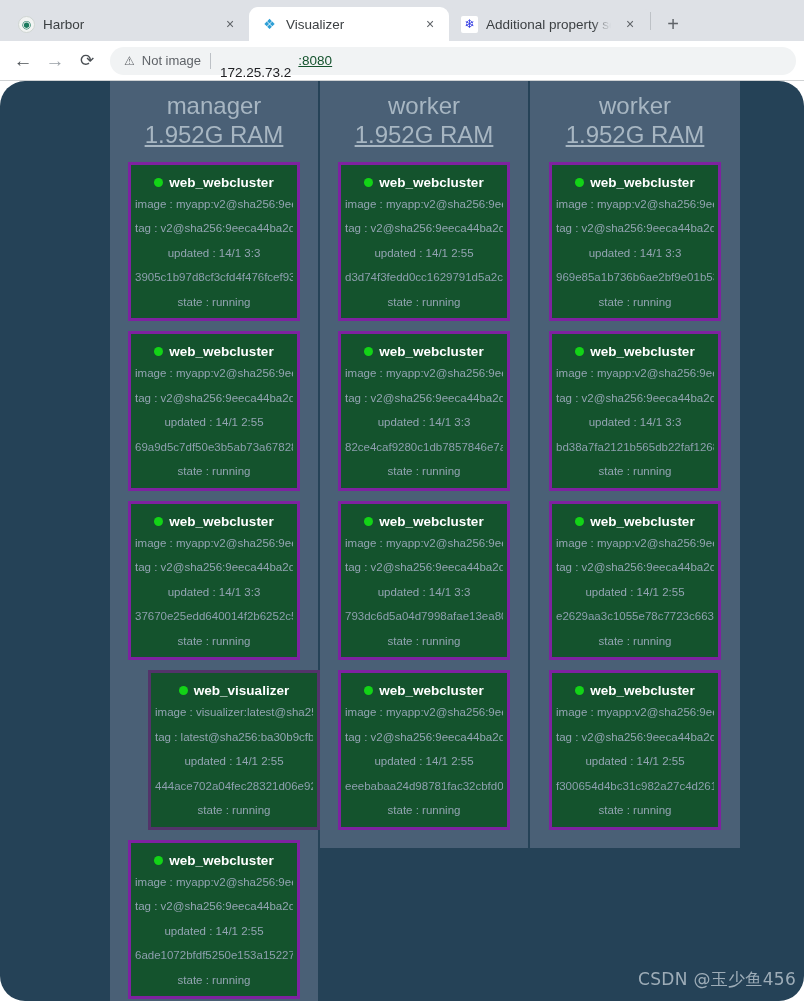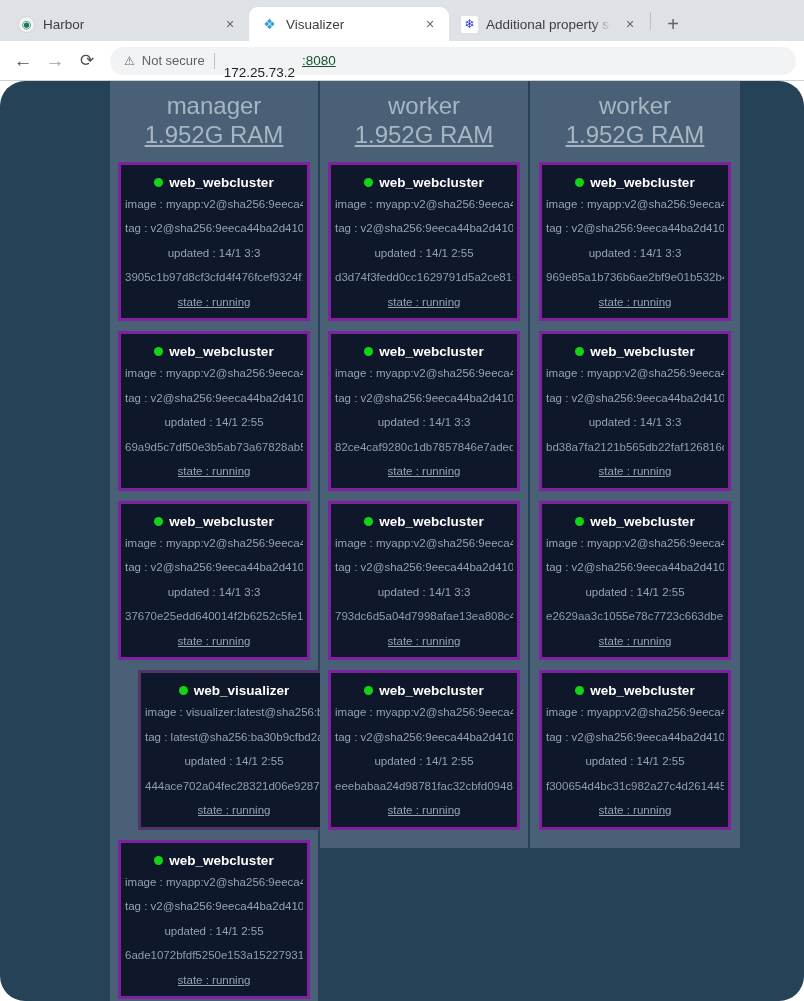--- a/index.html
+++ b/index.html
@@ -258,7 +258,7 @@
     <div class="navbtn">⟳</div>
     <div class="omnibox">
       <span class="warn-ico">⚠</span>
-      <span class="notsecure">Not secure</span>
+      <span class="notsecure">Not image</span>
       <span class="omni-divider"></span>
       <span class="url-host">172.25.73.2</span>
         <span class="url-port">:8080</span>

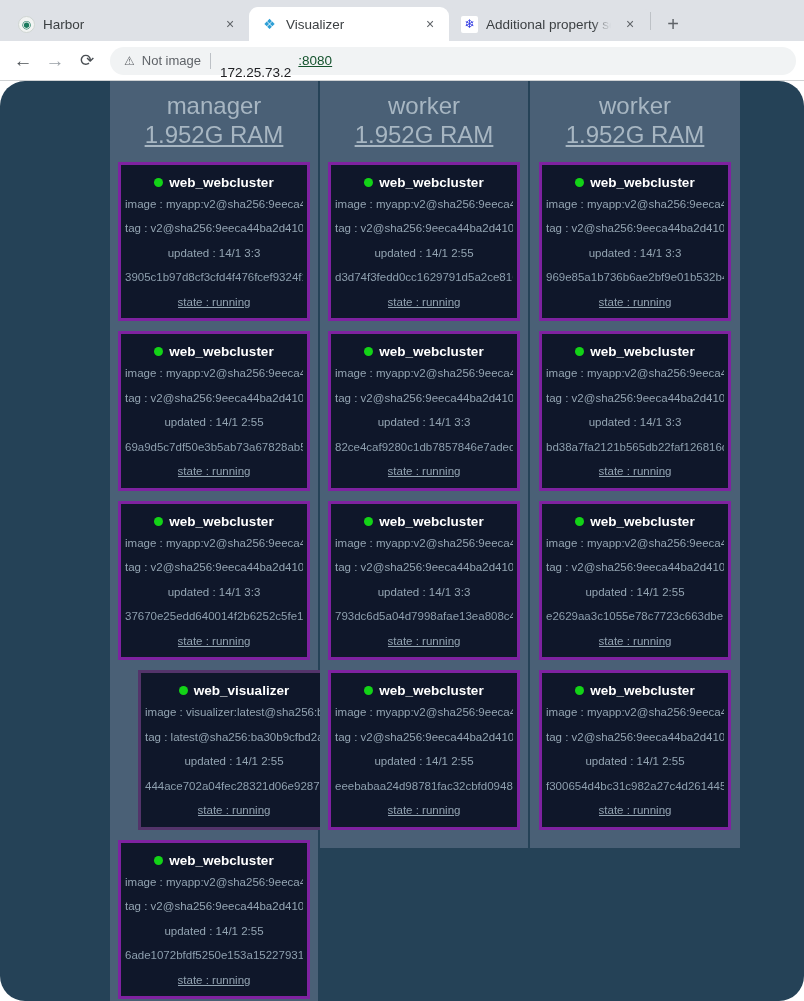--- a/index.html
+++ b/index.html
@@ -170,10 +170,10 @@
   .tasks { width: 100%; display: flex; flex-direction: column; align-items: center; }
 
   .task {
-    width: 192px;
+    width: 172px;
     margin: 0 0 10px 0;
     border: 3px solid #7e22a0;
-    background: #0f172a;
+    background: #14532d;
     padding: 10px 4px 9px 4px;
     display: flex;
     flex-direction: column;

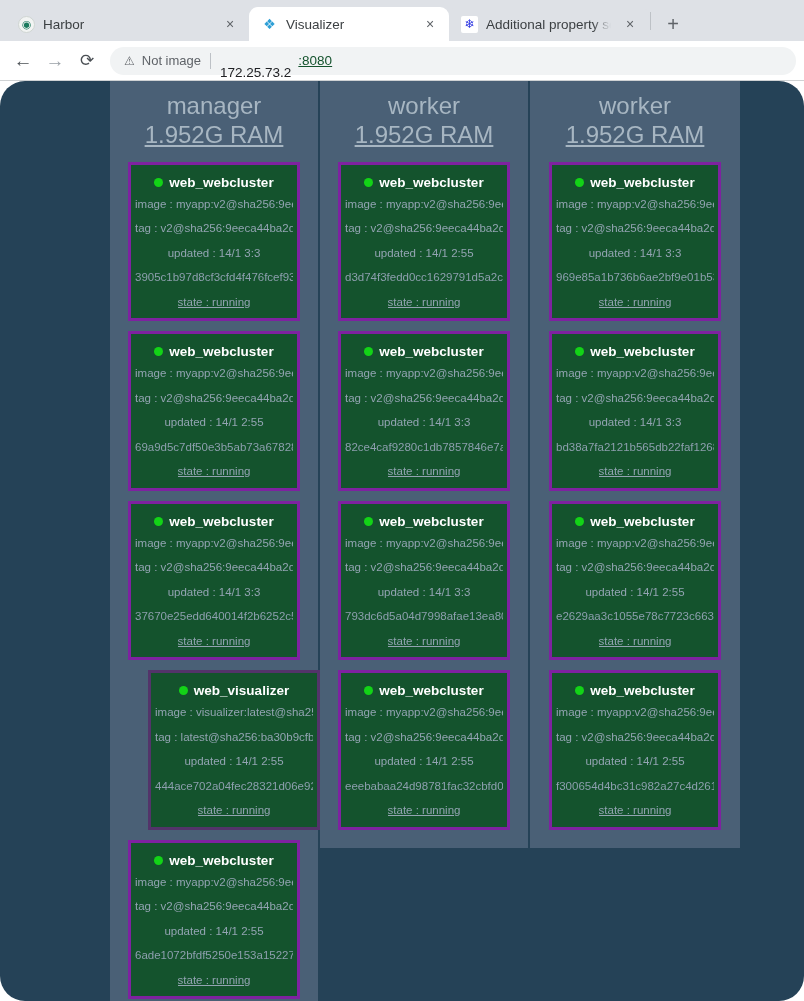--- a/index.html
+++ b/index.html
@@ -209,7 +209,7 @@
     text-align: center;
   }
   .task-line.hash { color: #8d9fae; }
-  .task-line:last-child { margin-bottom: 1px; text-decoration: underline; }
+  .task-line:last-child { margin-bottom: 1px; }
 
   .watermark {
     position: absolute;

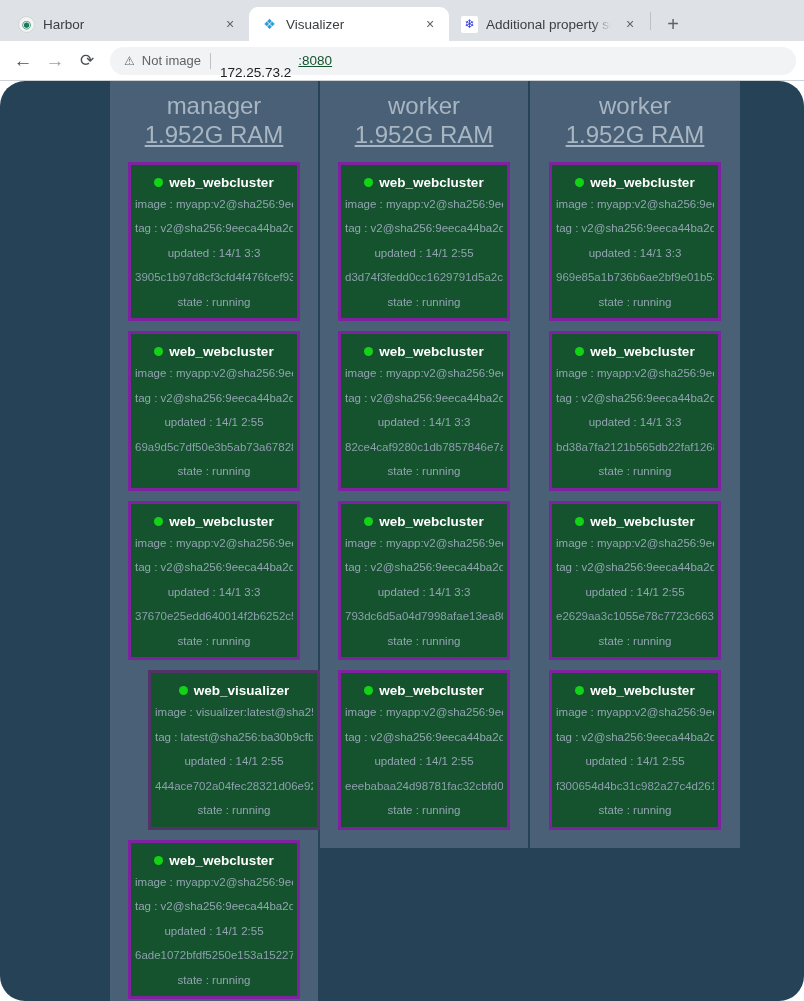--- a/index.html
+++ b/index.html
@@ -429,6 +429,7 @@
           </div>
         </div>
       </div>
+    <div class="watermark">CSDN @玉少鱼456</div>
   </div>
 
 </div>

